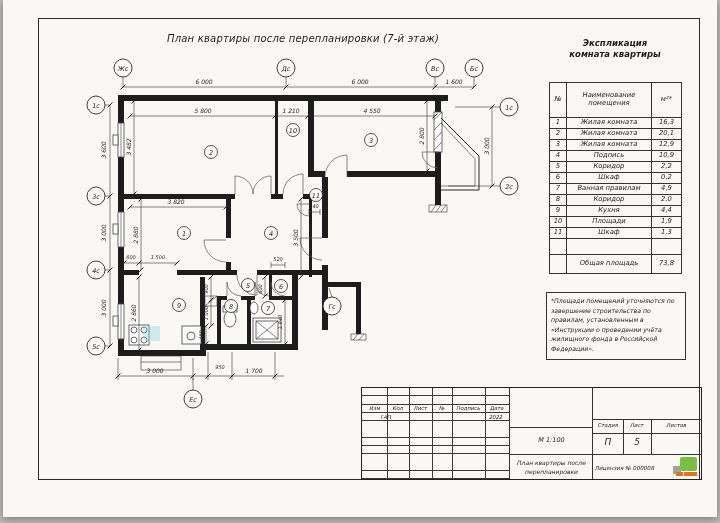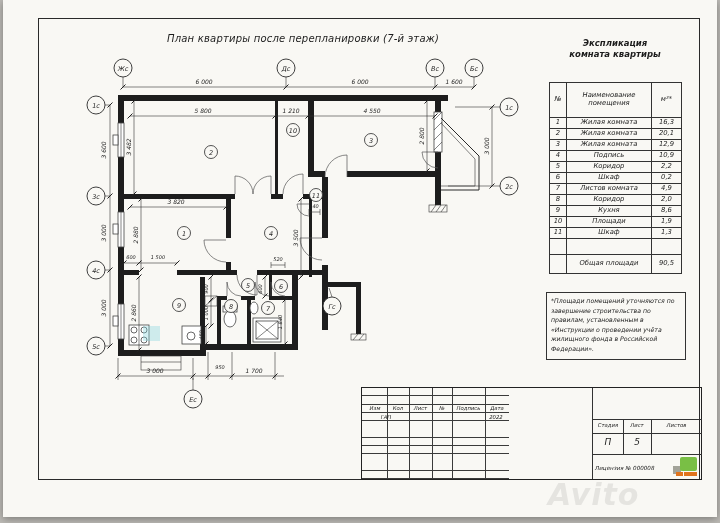--- a/index.html
+++ b/index.html
@@ -330,7 +330,7 @@
           </tr>
       <tr>
             <td>7</td>
-            <td>Листов комната</td>
+            <td>Ванная правилам</td>
             <td>4,9</td>
           </tr>
       <tr>

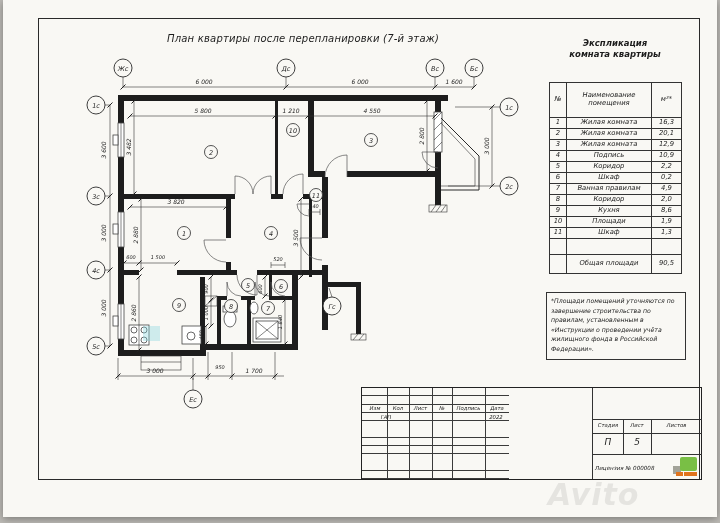--- a/index.html
+++ b/index.html
@@ -341,7 +341,7 @@
       <tr>
             <td>9</td>
             <td>Кухня</td>
-            <td>8,6</td>
+            <td>4,4</td>
           </tr>
       <tr>
             <td>10</td>

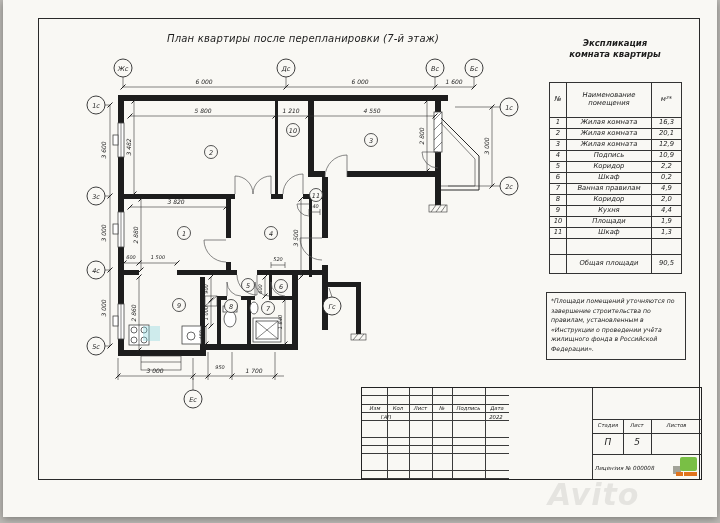--- a/index.html
+++ b/index.html
@@ -360,7 +360,7 @@
           </tr>
       <tr class="tot">
         <td></td>
-        <td>Общая площади</td>
+        <td>Общая площадь</td>
         <td>90,5</td>
       </tr>
     </tbody>

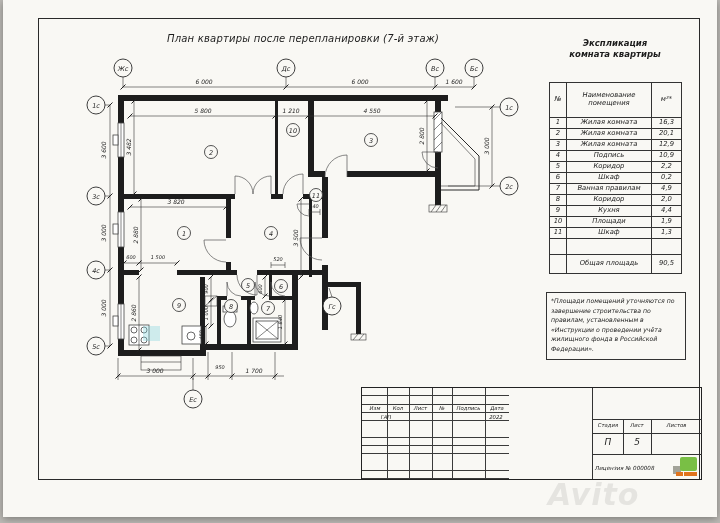--- a/index.html
+++ b/index.html
@@ -361,7 +361,7 @@
       <tr class="tot">
         <td></td>
         <td>Общая площадь</td>
-        <td>90,5</td>
+        <td>73,8</td>
       </tr>
     </tbody>
       </table>

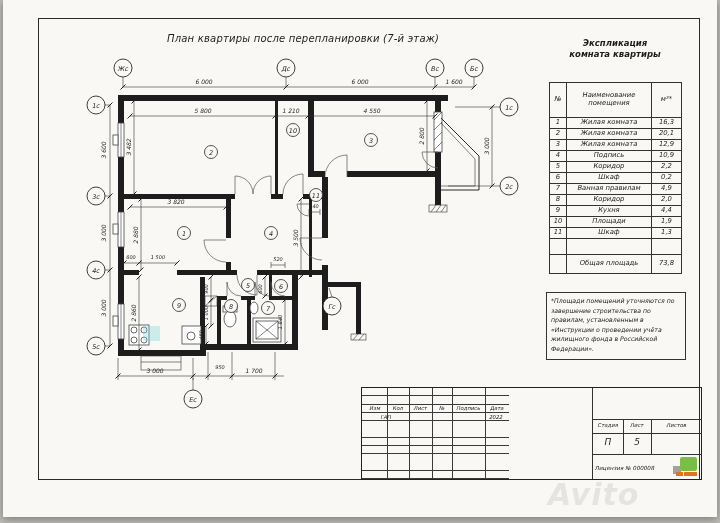--- a/index.html
+++ b/index.html
@@ -385,6 +385,15 @@
       <span class="scell" style="left:4px;top:26px;width:40px">ГАП</span>
       <span class="scell" style="left:121px;top:26px;width:26px">2022</span>
     </div>
+    <div id="mzone">
+      <div class="h1"></div>
+        <div class="h2"></div>
+      <div class="abs lbl" style="left:0;top:48px;width:83px;text-align:center;font-size:6.5px">М 1:100</div>
+      <div class="abs lbl" style="left:0;top:70px;width:83px;text-align:center;font-size:6px;line-height:1.5">
+        <span>План квартиры после</span><br>
+        <span>перепланировки</span>
+      </div>
+    </div>
     <div id="rzone">
       <div class="abs" style="left:0;top:31px;width:109px;border-top:.9px solid #333"></div>
       <div class="abs" style="left:0;top:45px;width:109px;border-top:.9px solid #333"></div>

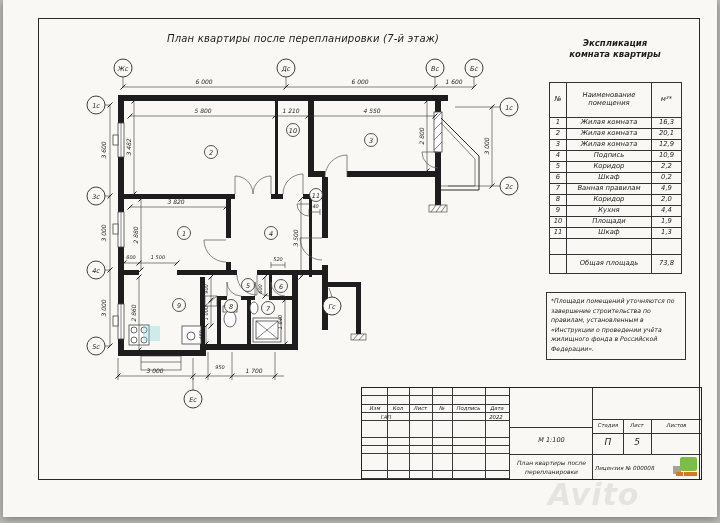--- a/index.html
+++ b/index.html
@@ -416,7 +416,6 @@
   </div>
 
   <div id="artifact"></div>
-  <div id="wm">Avito</div>
 </div>
 
 </body></html>

